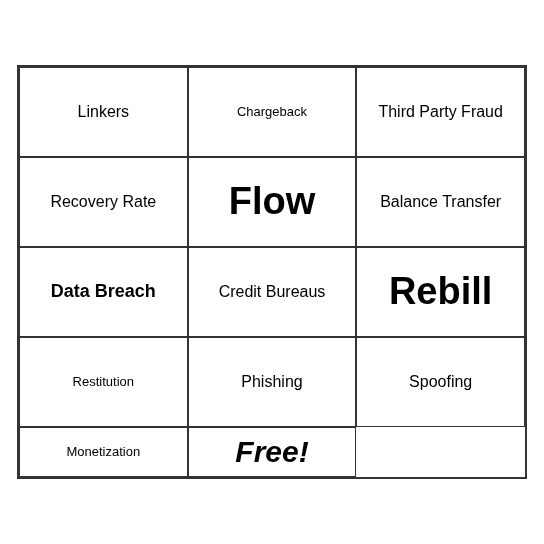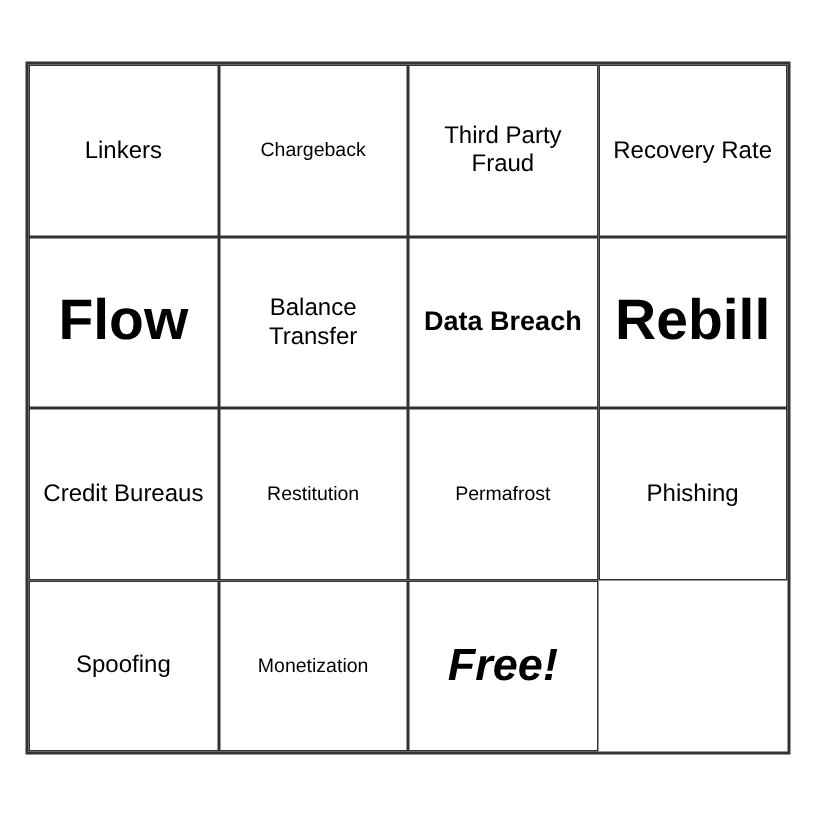--- a/index.html
+++ b/index.html
@@ -20,10 +20,10 @@
 
     .bingo-card {
       width: 510px;
-      height: 462px;
+      height: 414px;
       border: 2px solid #333;
       display: grid;
-      grid-template-columns: repeat(4, 1fr);
+      grid-template-columns: repeat(3, 1fr);
       grid-template-rows: repeat(4, 1fr);
     }
 

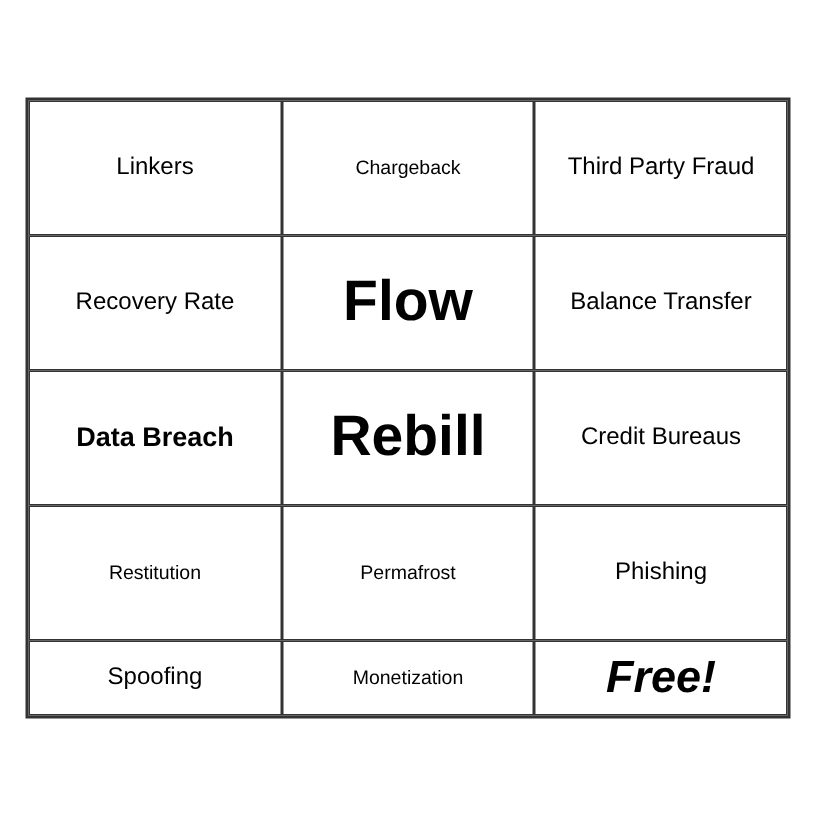--- a/index.html
+++ b/index.html
@@ -72,8 +72,8 @@
     <div class="bingo-cell size-xlarge">Flow</div>
     <div class="bingo-cell size-medium">Balance Transfer</div>
     <div class="bingo-cell size-data-breach">Data Breach</div>
+    <div class="bingo-cell size-medium">Credit Bureaus</div>
     <div class="bingo-cell size-xlarge">Rebill</div>
-    <div class="bingo-cell size-medium">Credit Bureaus</div>
     <div class="bingo-cell size-small">Restitution</div>
     <div class="bingo-cell size-small">Permafrost</div>
     <div class="bingo-cell size-medium">Phishing</div>

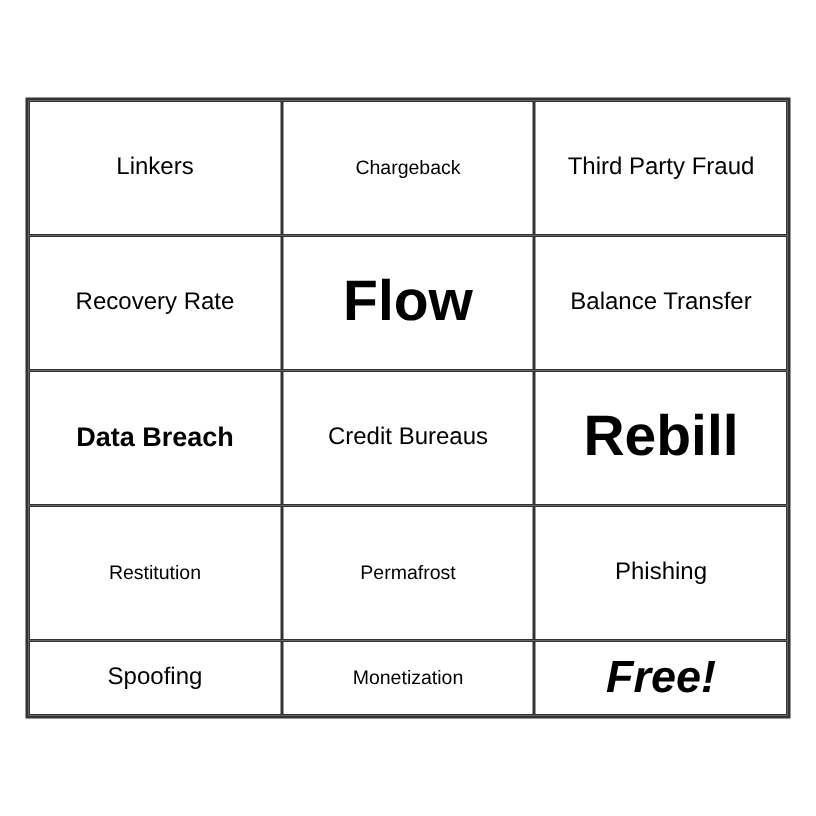--- a/index.html
+++ b/index.html
@@ -75,7 +75,6 @@
     <div class="bingo-cell size-medium">Credit Bureaus</div>
     <div class="bingo-cell size-xlarge">Rebill</div>
     <div class="bingo-cell size-small">Restitution</div>
-    <div class="bingo-cell size-small">Permafrost</div>
     <div class="bingo-cell size-medium">Phishing</div>
     <div class="bingo-cell size-medium">Spoofing</div>
     <div class="bingo-cell size-small">Monetization</div>

